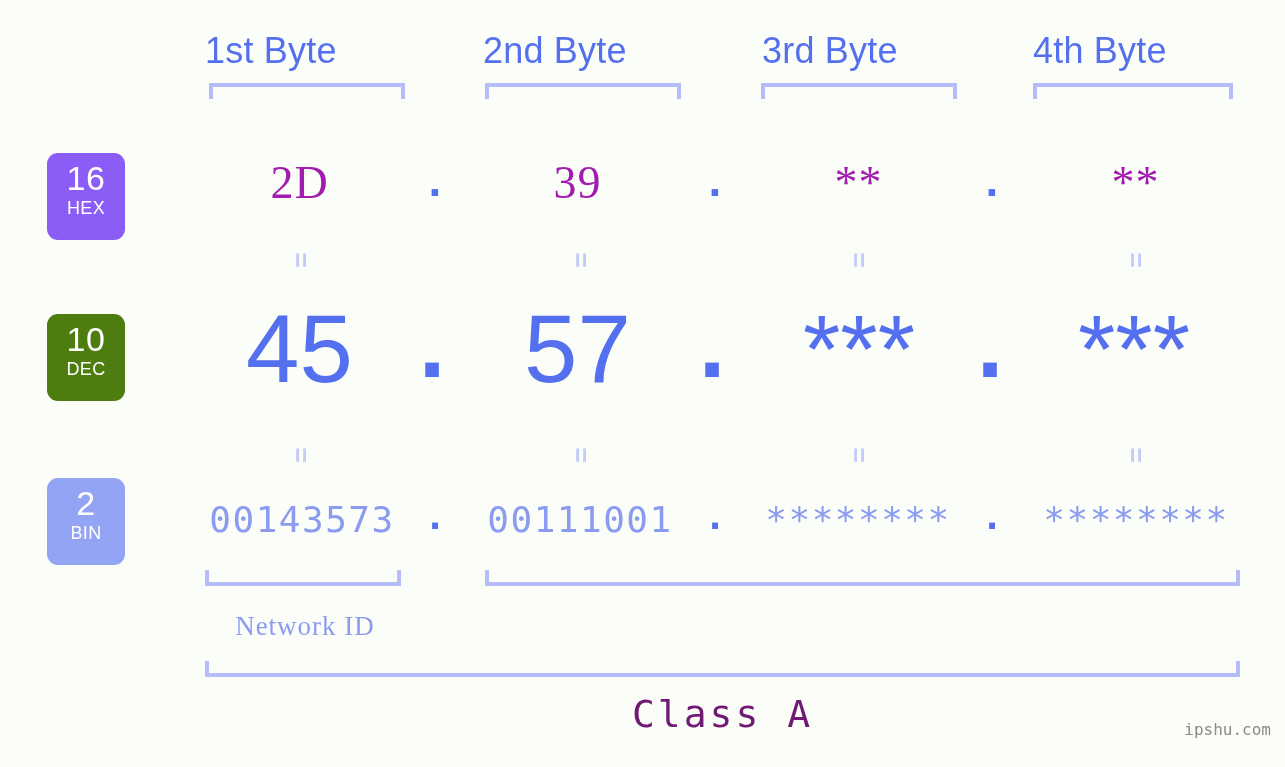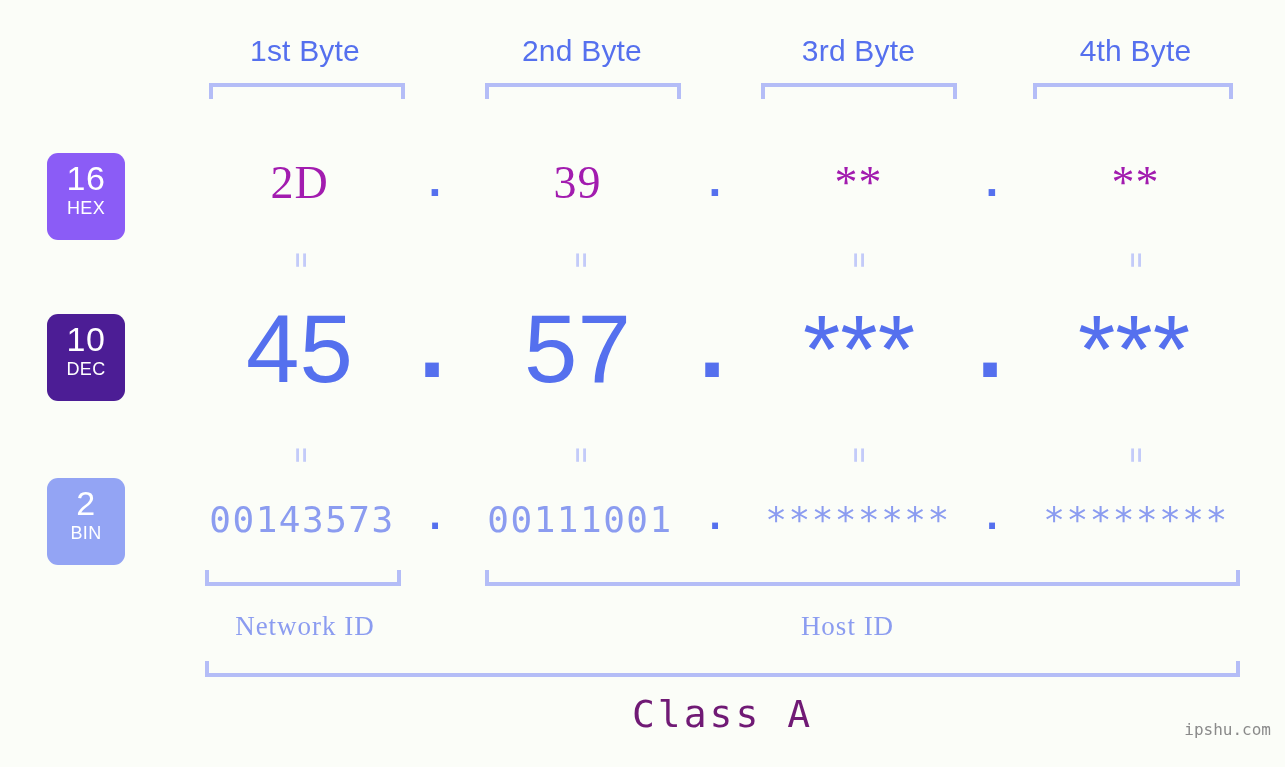--- a/index.html
+++ b/index.html
@@ -28,8 +28,7 @@
     top: 30px;
     height: 42px;
     line-height: 42px;
-    text-align: center;
-    font-size: 30px;
+    font-size: 36px;
     color: #5570ee;
     letter-spacing: 0.2px;
     white-space: nowrap;

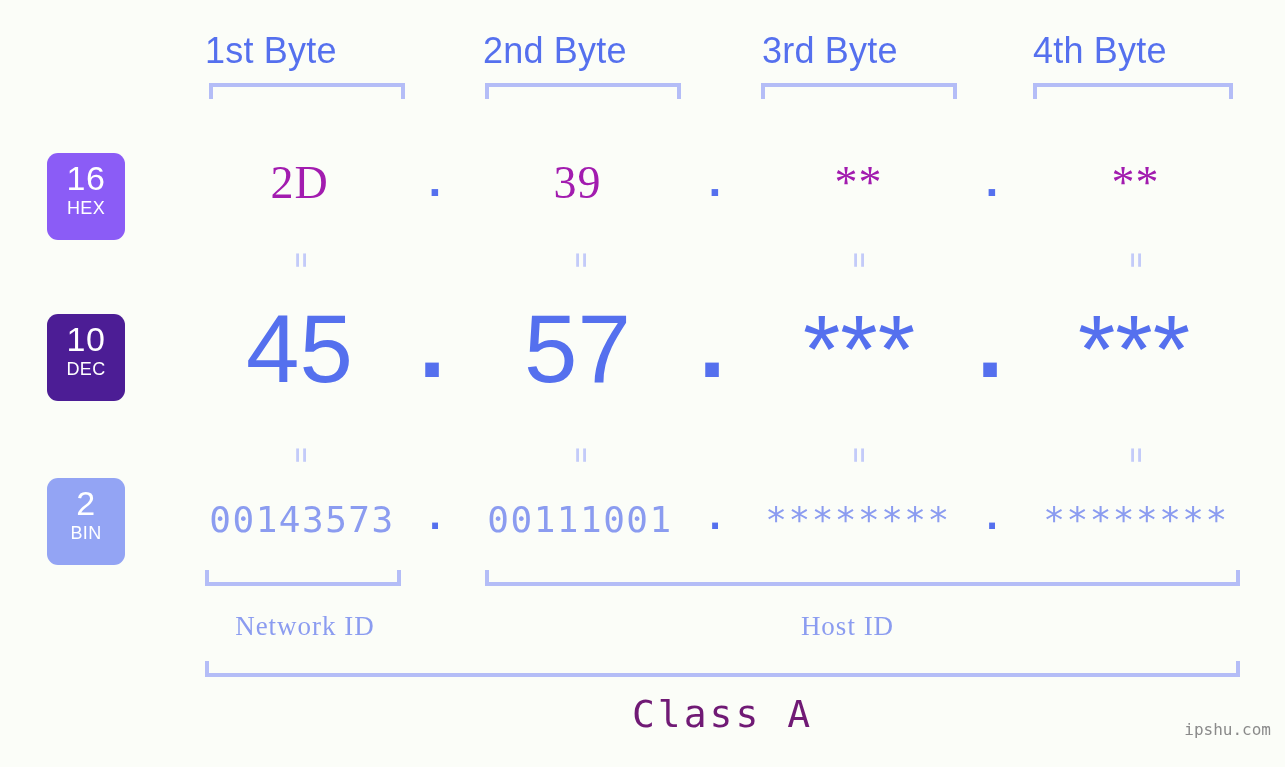--- a/index.html
+++ b/index.html
@@ -79,7 +79,7 @@
     letter-spacing: 0.3px;
   }
   #badge-hex { top: 153px; height: 87px; background: #8b5cf6; }
-  #badge-dec { top: 314px; height: 87px; background: #4c1d95; }
+  #badge-dec { top: 314px; height: 87px; background: #4d7c0f; }
   #badge-bin { top: 478px; height: 87px; background: #93a4f4; }
 
   

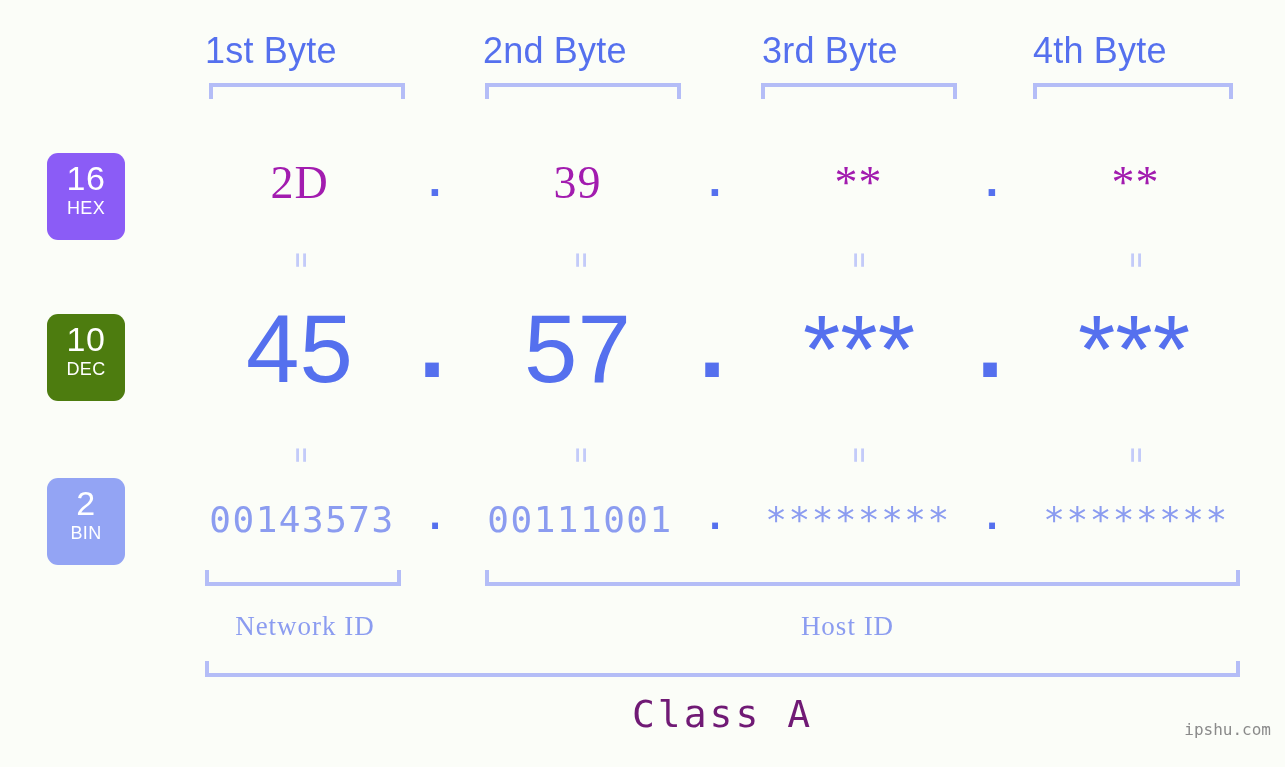--- a/index.html
+++ b/index.html
@@ -270,7 +270,6 @@
   <div class="bracket-bottom" style="left:485px;top:570px;width:755px;"></div>
 
   <div class="section-label" style="left:205px;top:608px;width:200px;">Network ID</div>
-  <div class="section-label" style="left:745px;top:608px;width:205px;">Host ID</div>
 
   <div class="bracket-bottom" style="left:205px;top:661px;width:1035px;"></div>
   <div class="class-label" style="left:205px;top:690px;width:1035px;">Class A</div>

